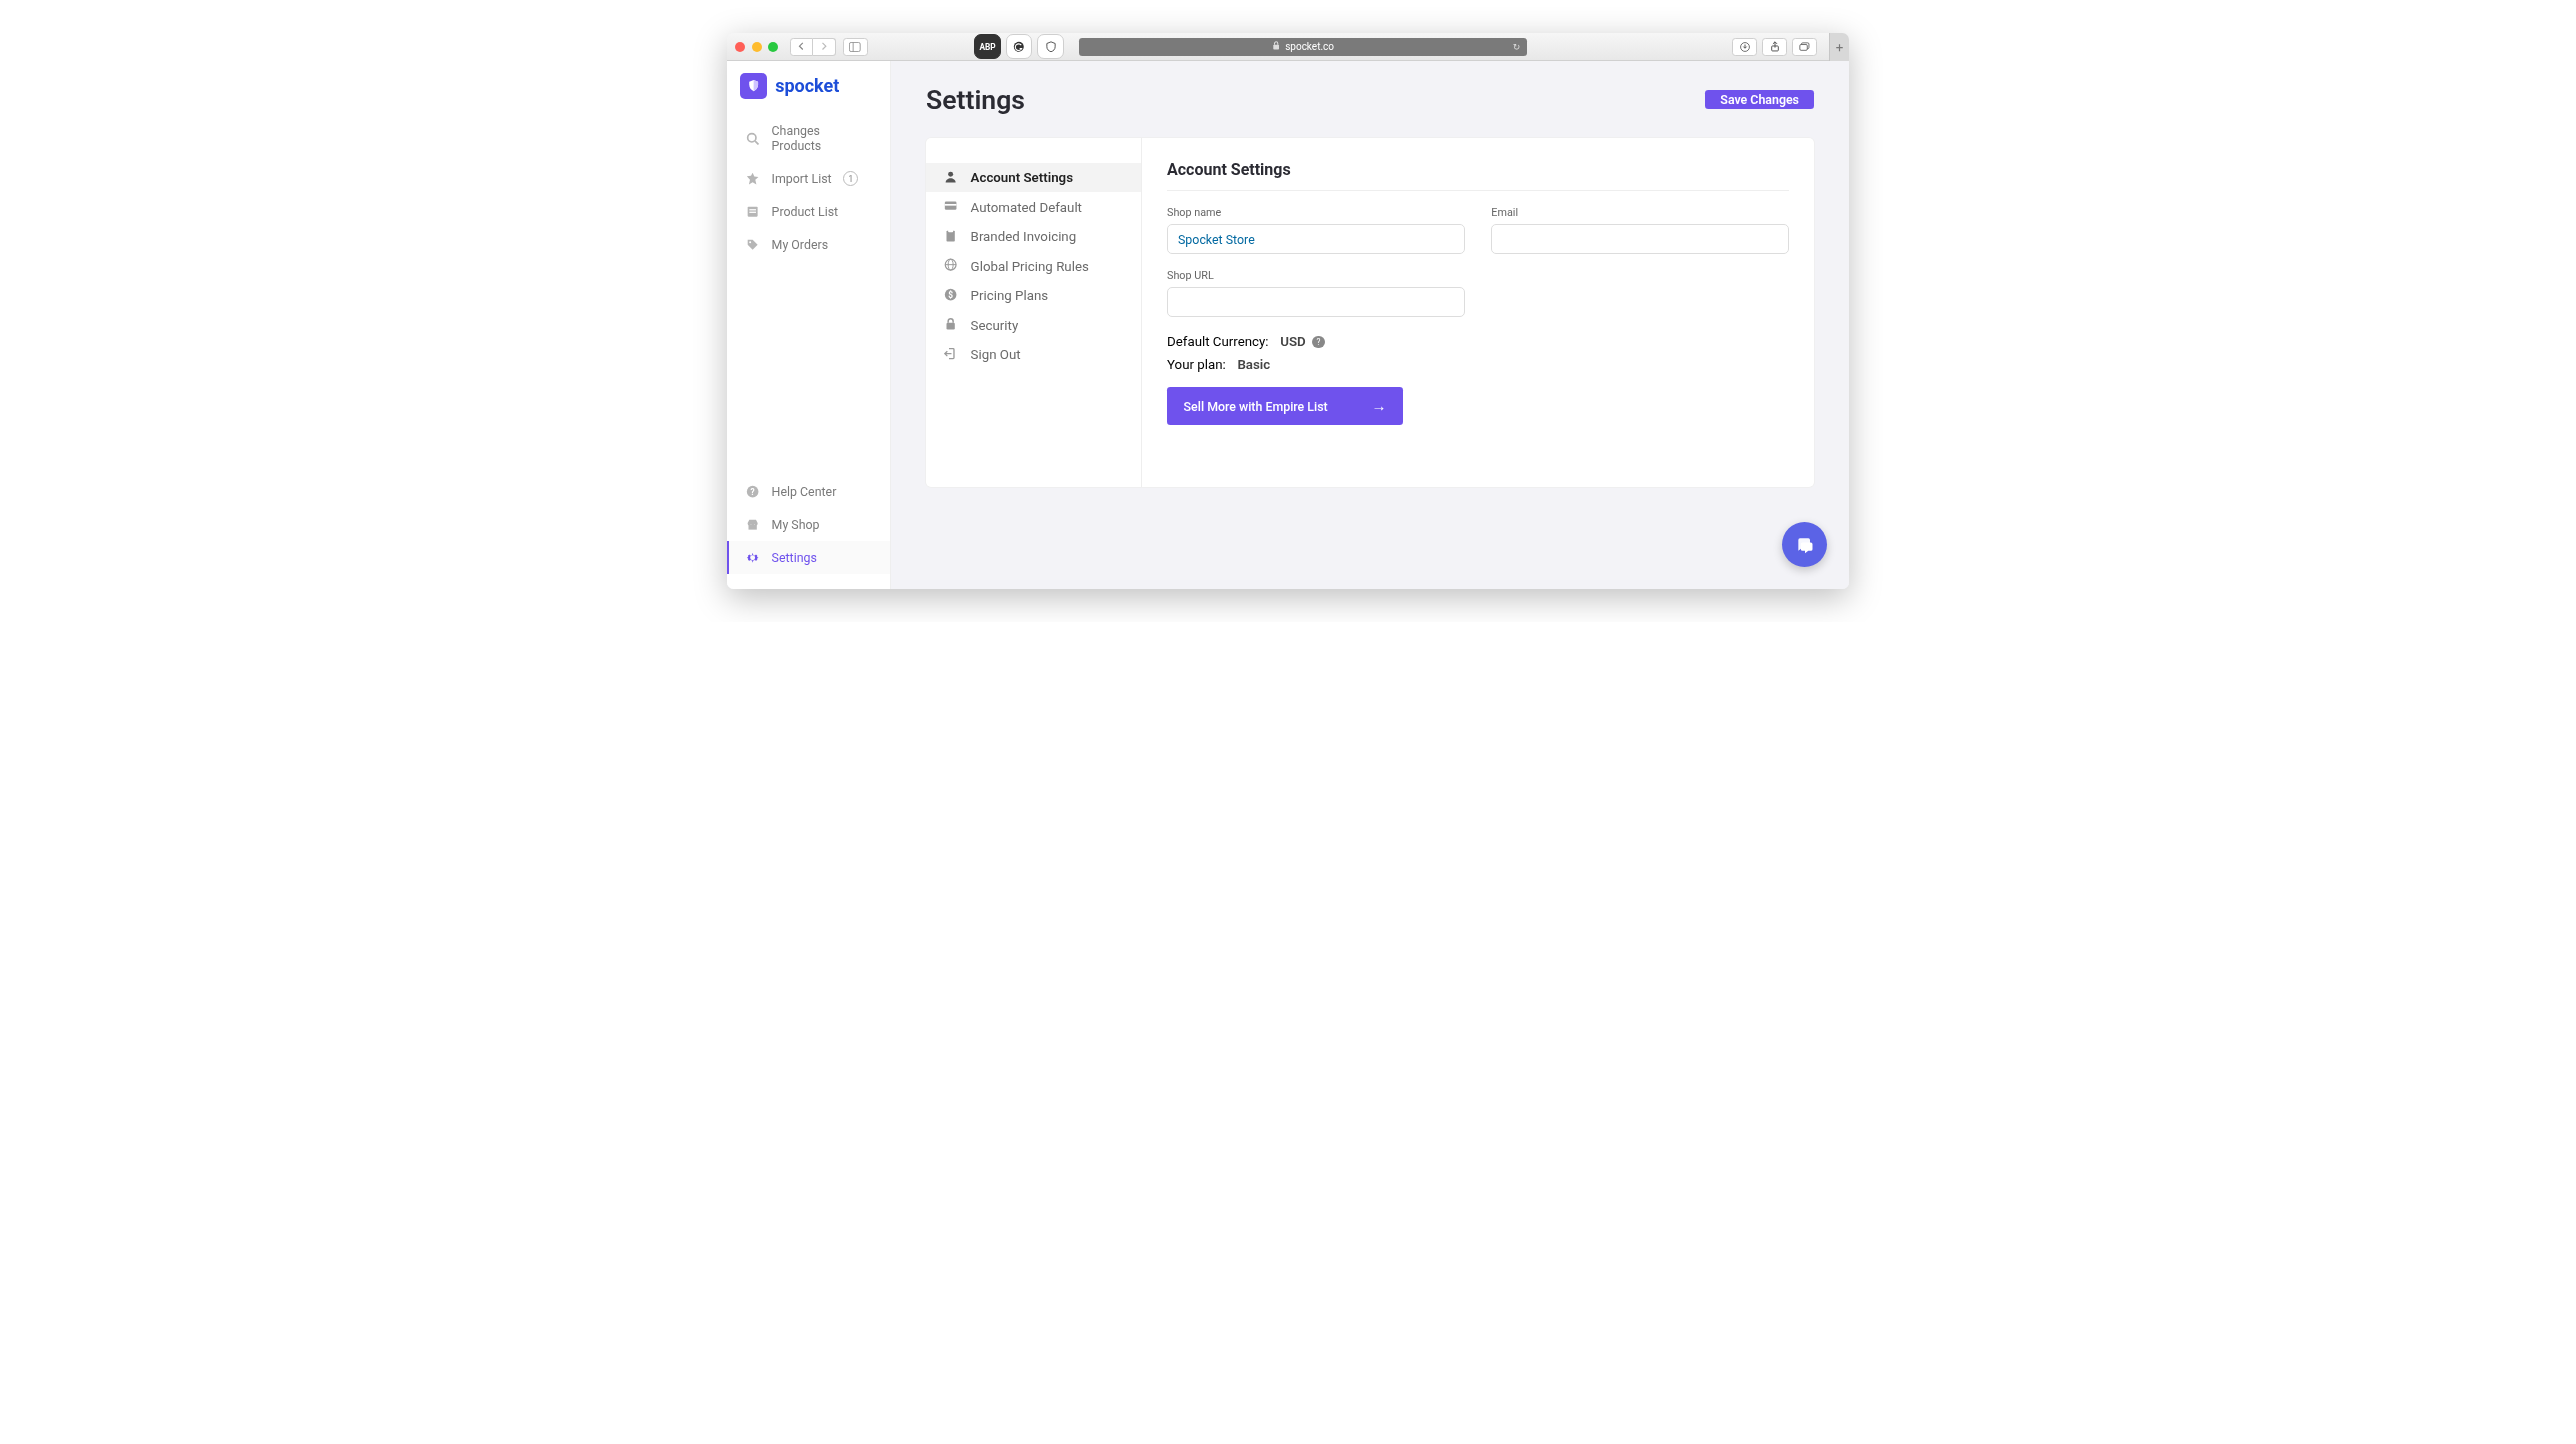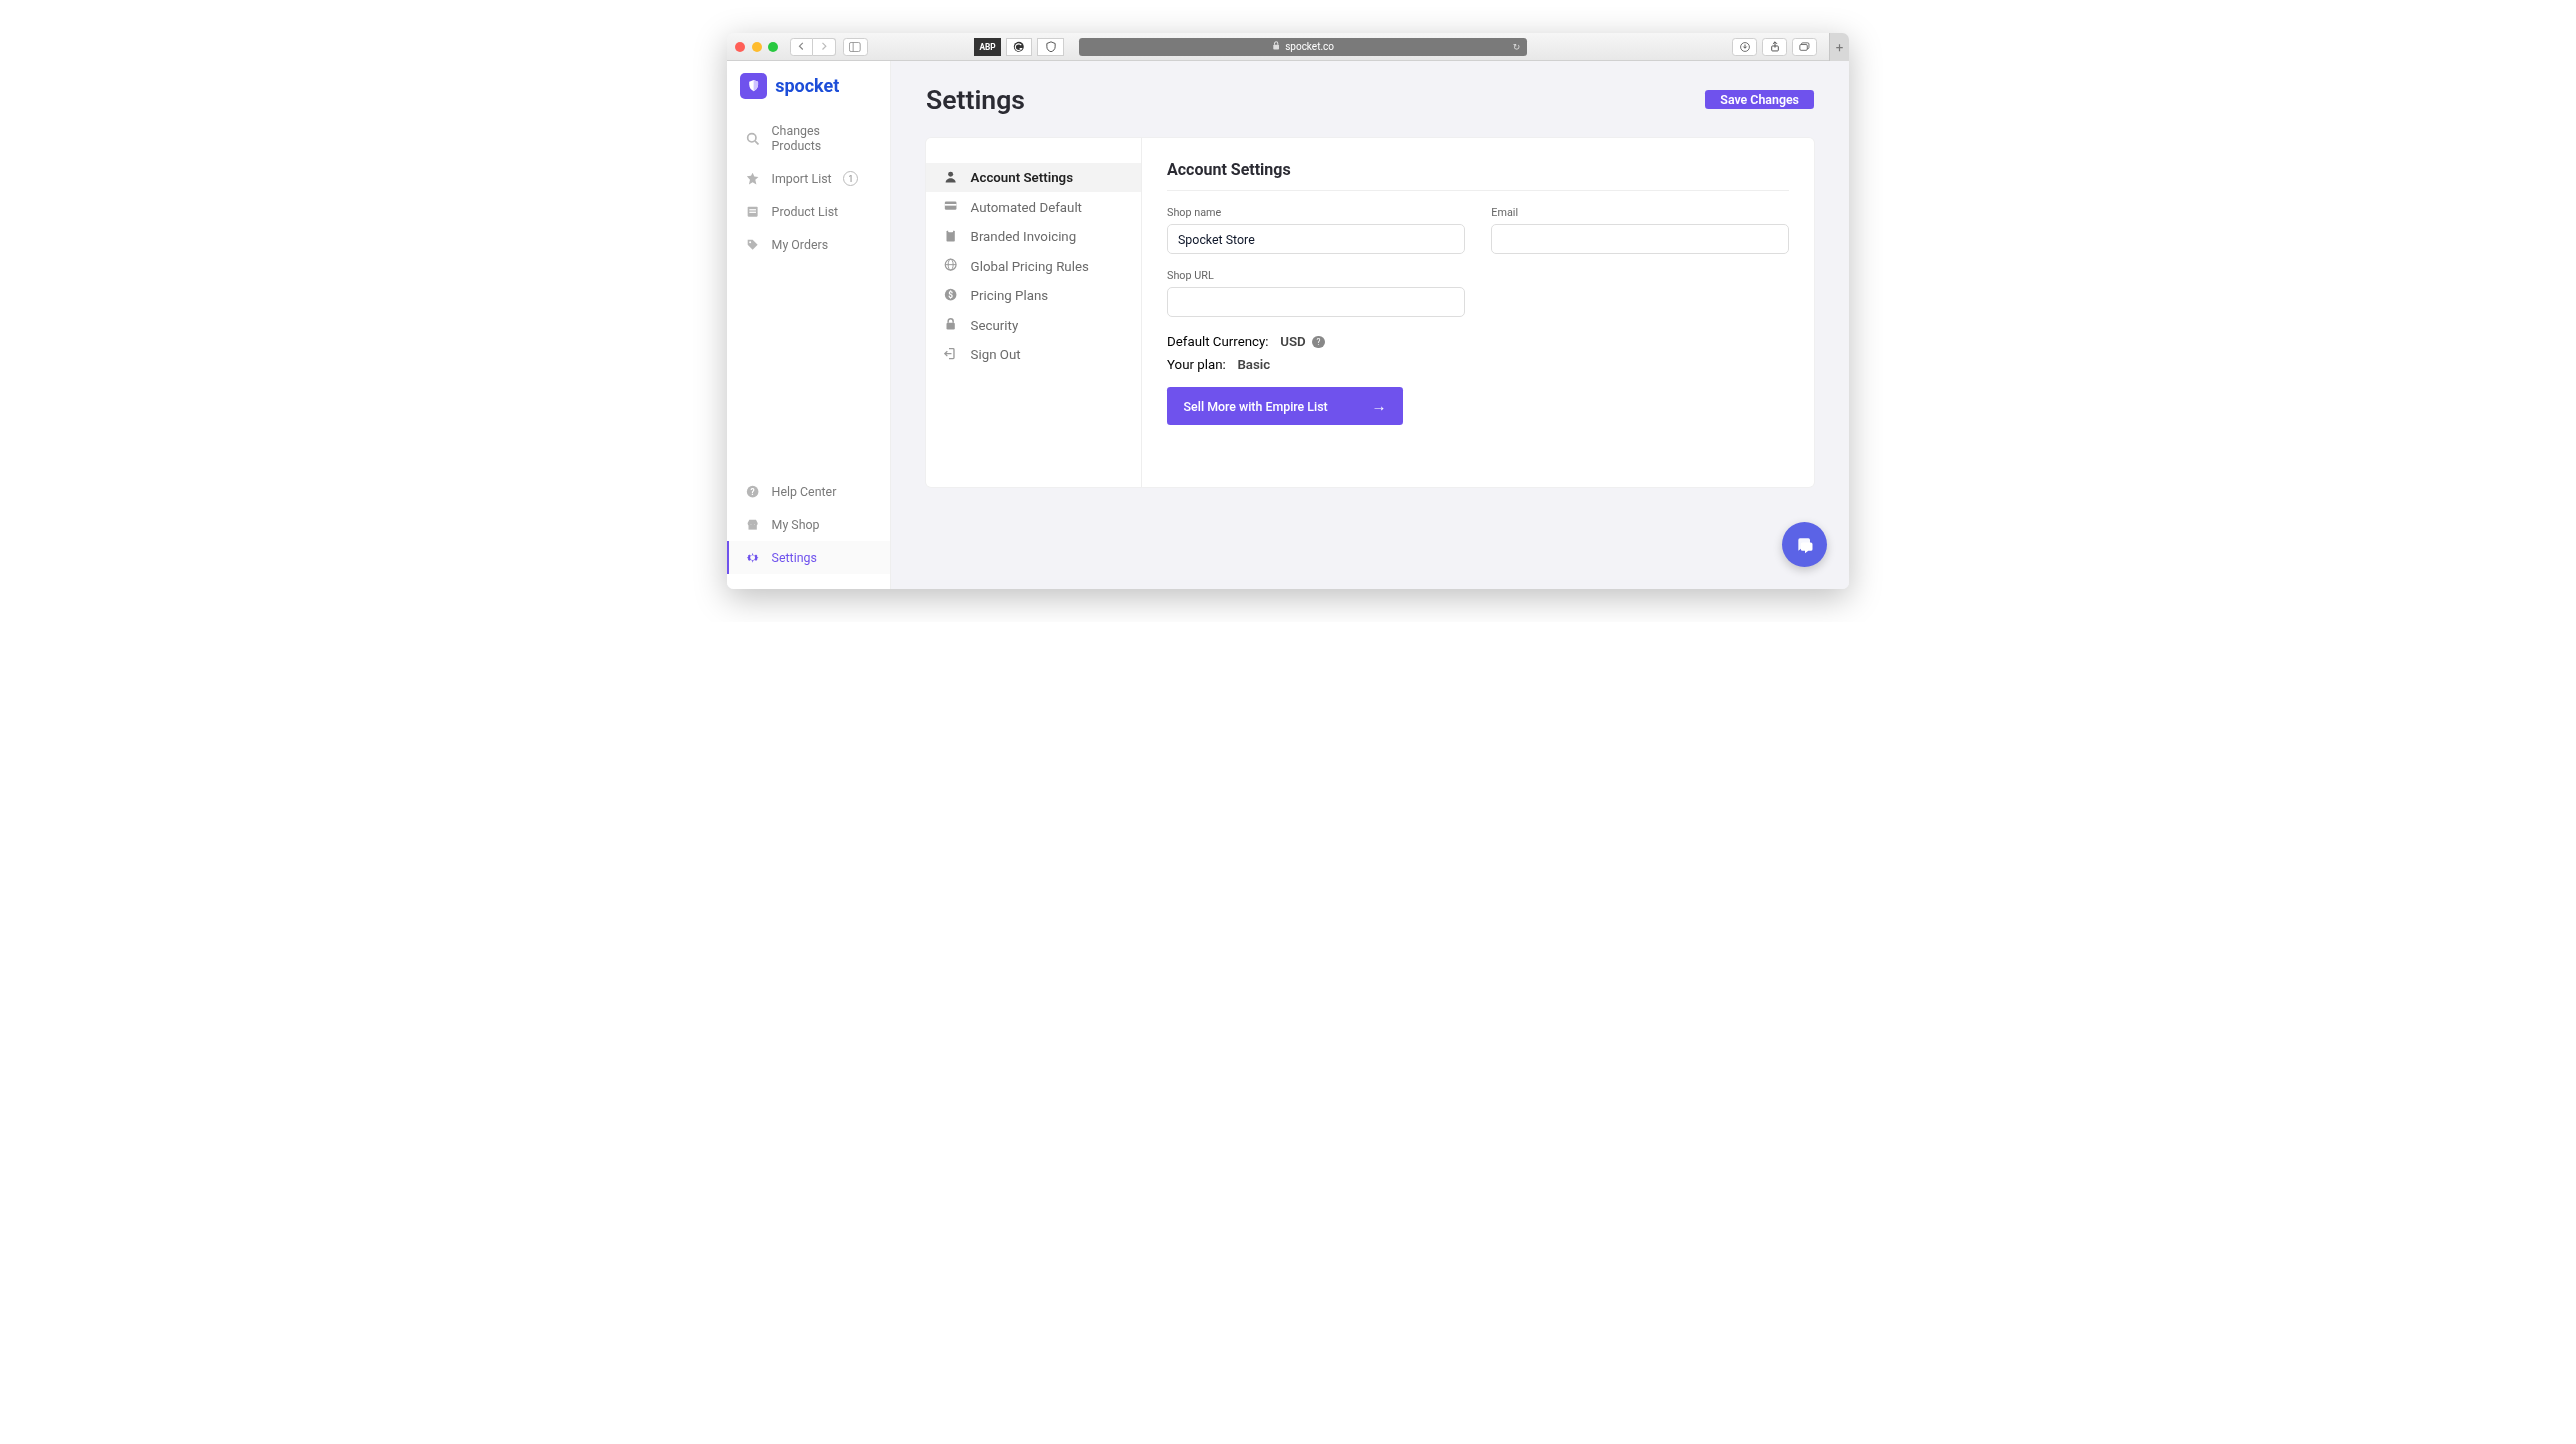--- a/index.html
+++ b/index.html
@@ -33,7 +33,7 @@
   }
   .tool-group { display:flex; gap:5px; margin-left:100px; }
   .tool-pill {
-    width:26.6px; height:18px; border-radius:0; border:0.8px solid #cfcfcf; background:#fff;
+    width:26.6px; height:25px; border-radius:7px; border:0.8px solid #cfcfcf; background:#fff;
     display:flex; align-items:center; justify-content:center; font-size:8.3px; font-weight:700; color:#333;
   }
   .url-bar {

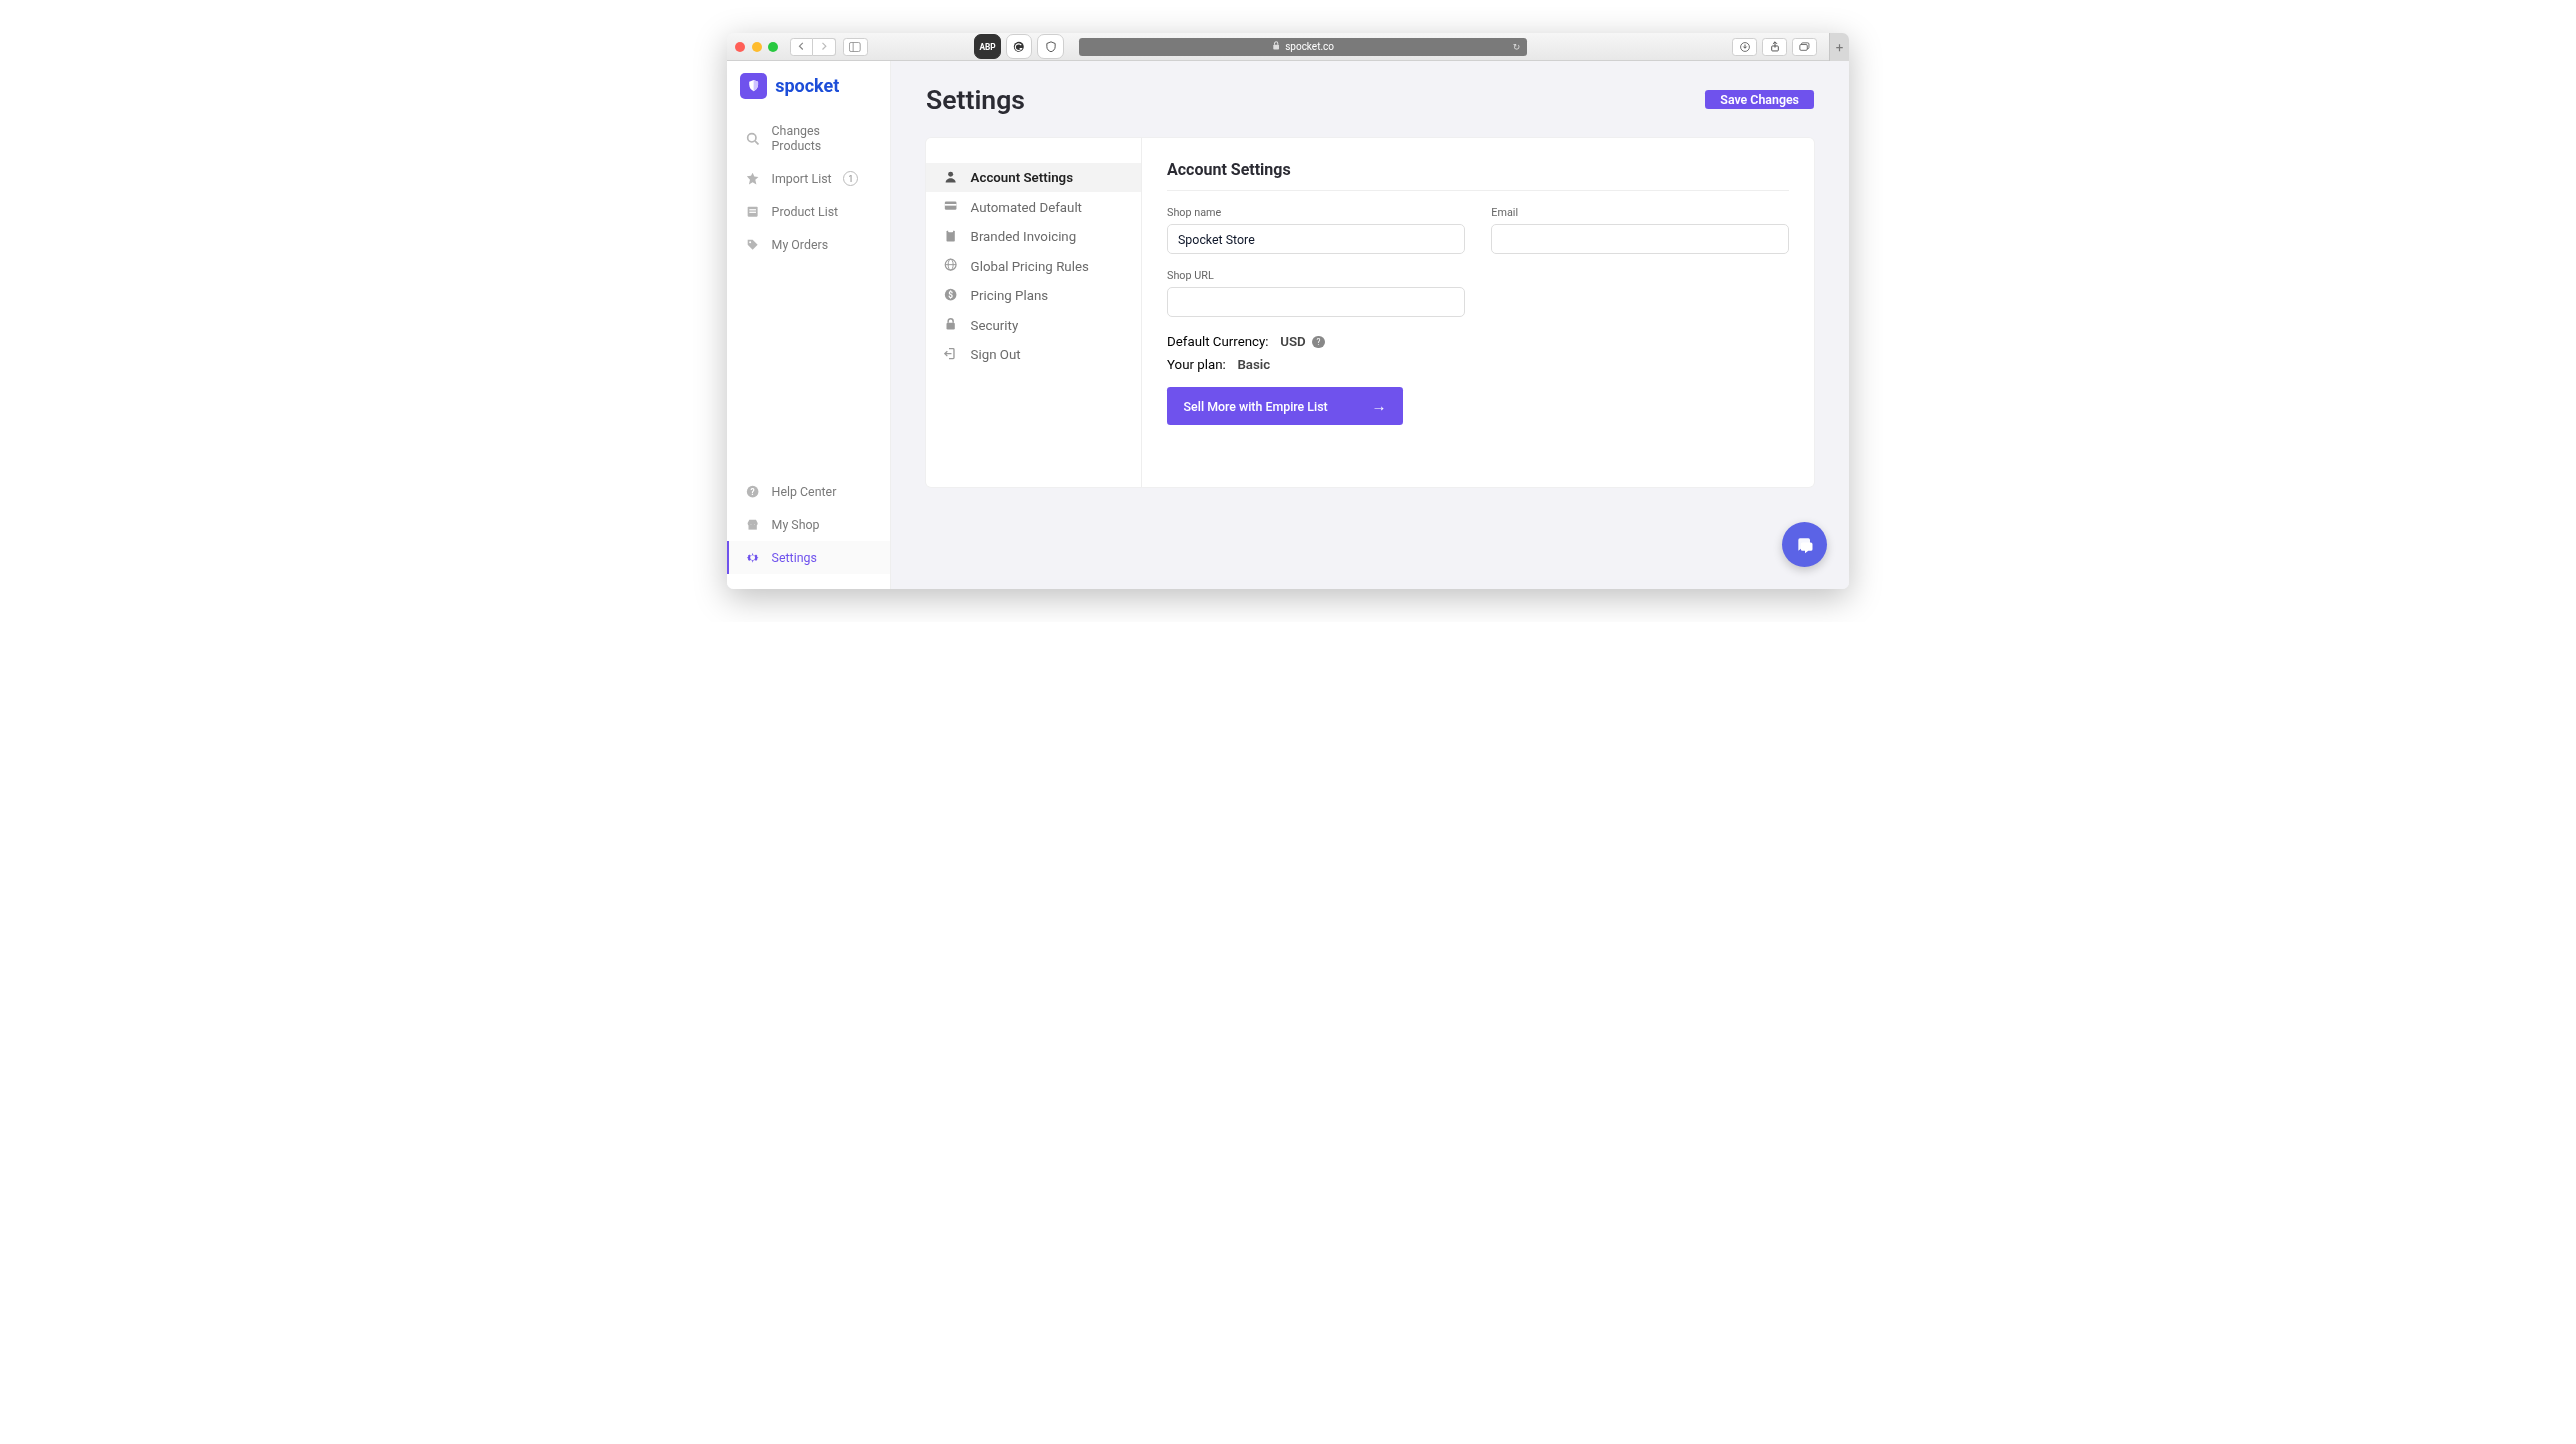--- a/index.html
+++ b/index.html
@@ -99,7 +99,7 @@
   .field label{display:block; font-size:10.8px; color:#666; margin-bottom:5px;}
   .field input{
     width:100%; height:30px; border:0.8px solid #ddd; border-radius:5px;
-    padding:0 10px; font-size:12.4px; color:#0f172a; background:#fff;
+    padding:0 10px; font-size:12.4px; color:#0369a1; background:#fff;
   }
   .info-line{font-size:13.3px; color:#444; margin:8.3px 0;}
   .info-line .lbl{color:#000000;}

